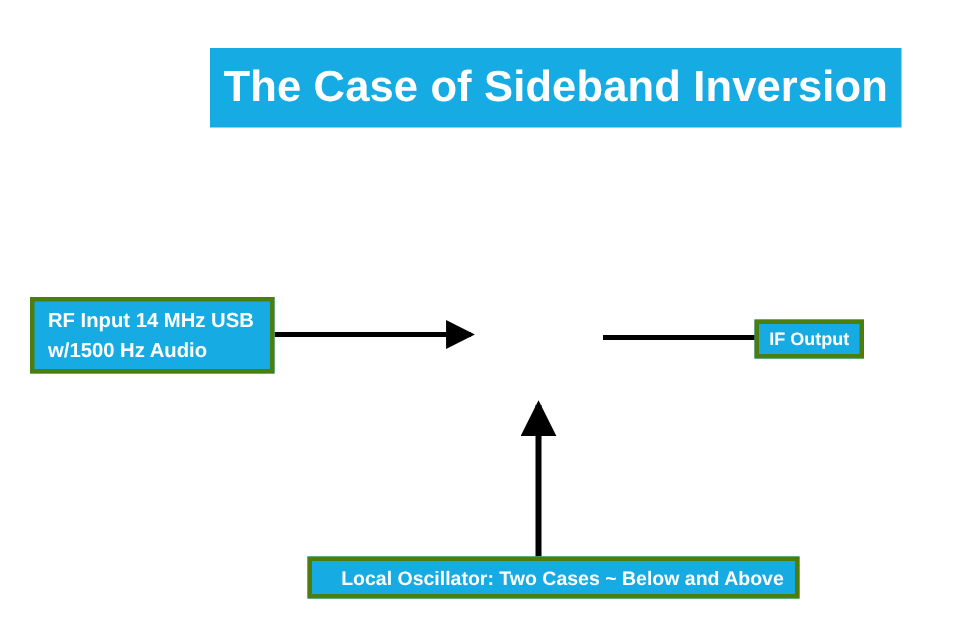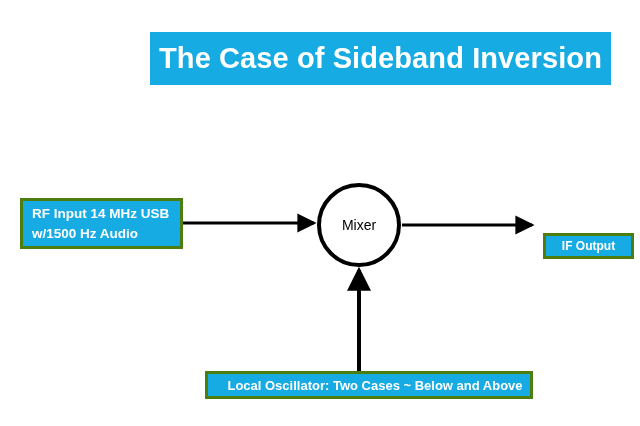--- a/index.html
+++ b/index.html
@@ -23,7 +23,7 @@
   
   .title-banner {
     position: absolute;
-    left: 150px;
+    left: 140px;
     top: 32px;
     width: 461px;
     height: 53px;

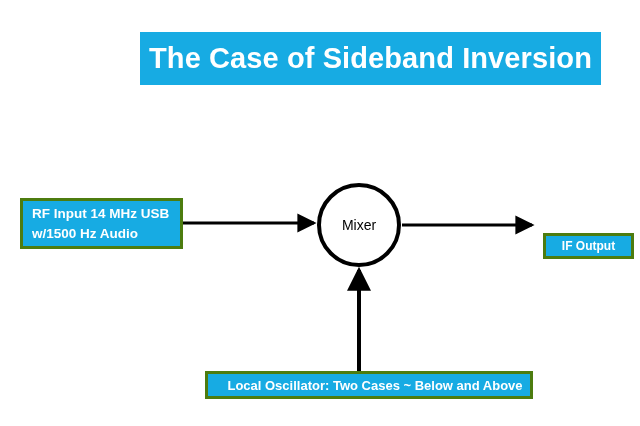--- a/index.html
+++ b/index.html
@@ -157,9 +157,6 @@
 w/1500 Hz Audio</span>
   </div>
 
-  <div id="mixer-node">
-    <span class="node-label">Mixer</span>
-  </div>
 
   <div class="blue-box" id="if-output-box">
     <span class="box-text">IF Output</span>

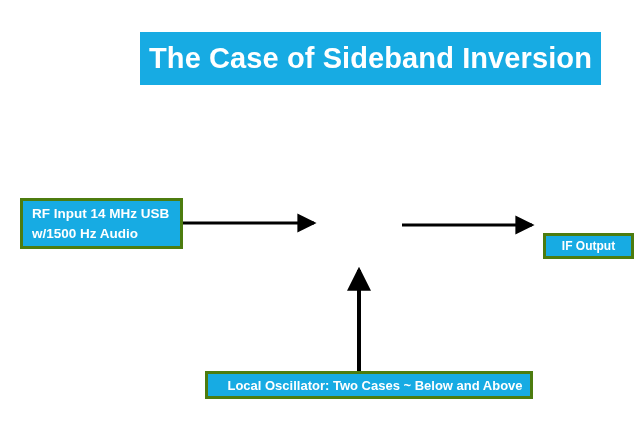--- a/index.html
+++ b/index.html
@@ -72,12 +72,11 @@
   }
 
   #if-output-box {
-    left: 543px;
+    left: 503px;
     top: 213px;
-    width: 91px;
+    width: 73px;
     height: 26px;
     justify-content: center;
-    margin-top: 20px;
   }
   #if-output-box .box-text {
     font-size: 12px;

